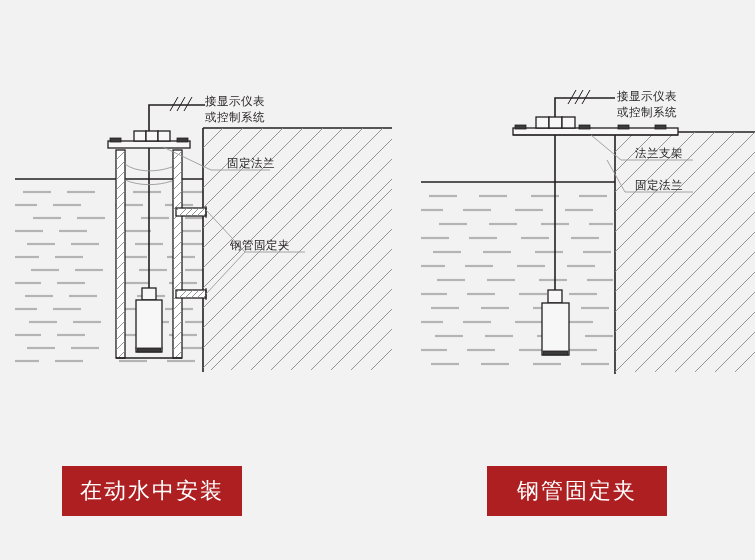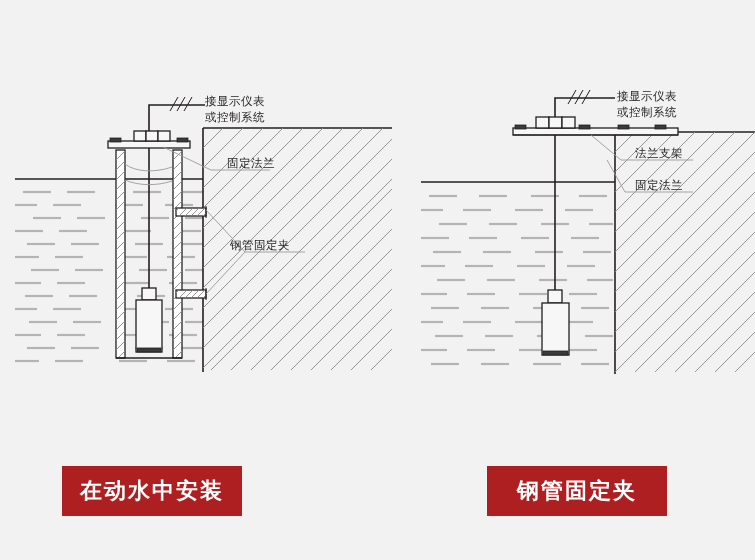--- a/index.html
+++ b/index.html
@@ -41,7 +41,6 @@
     height: 50px;
     width: 180px;
     font-family: "DejaVu Sans", "Liberation Sans", sans-serif;
-    font-weight: bold;
   }
   #caption-left  { left: 47px;  top: 466px; }
   #caption-right { left: 472px; top: 466px; }

